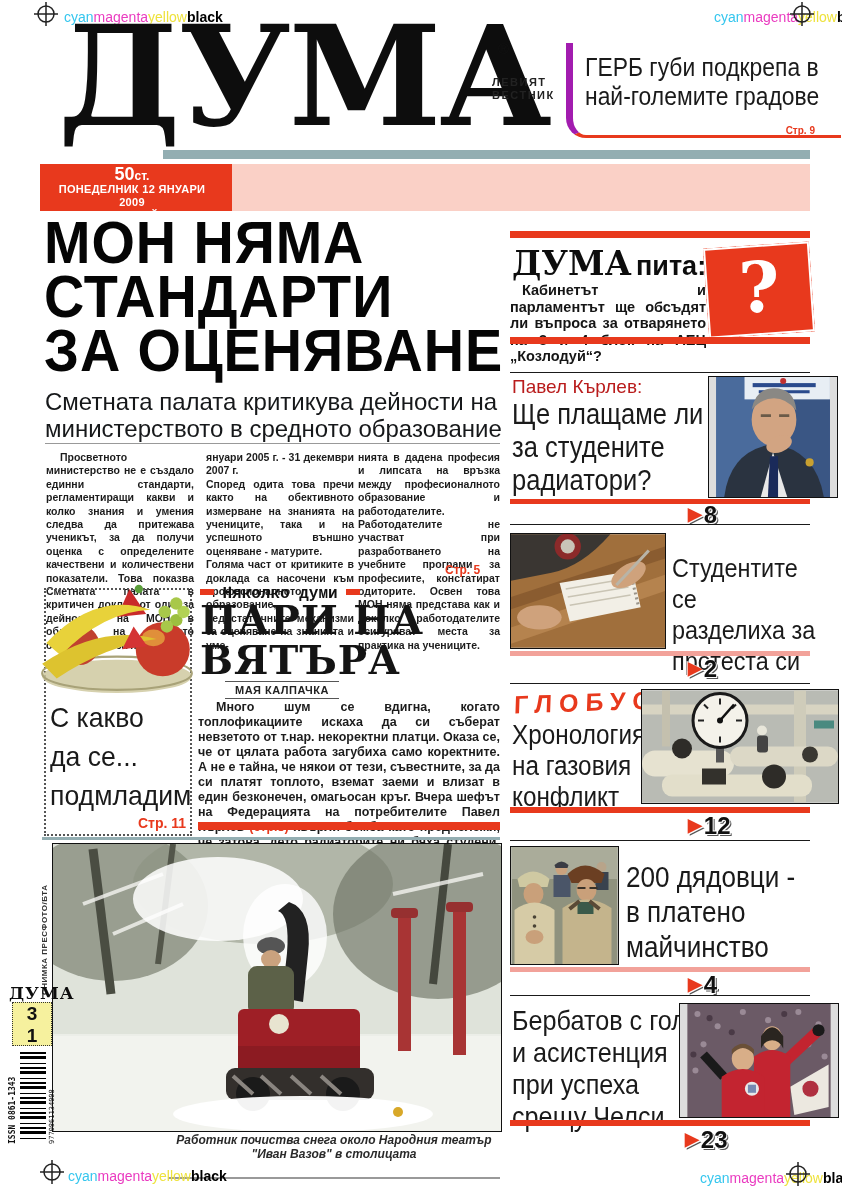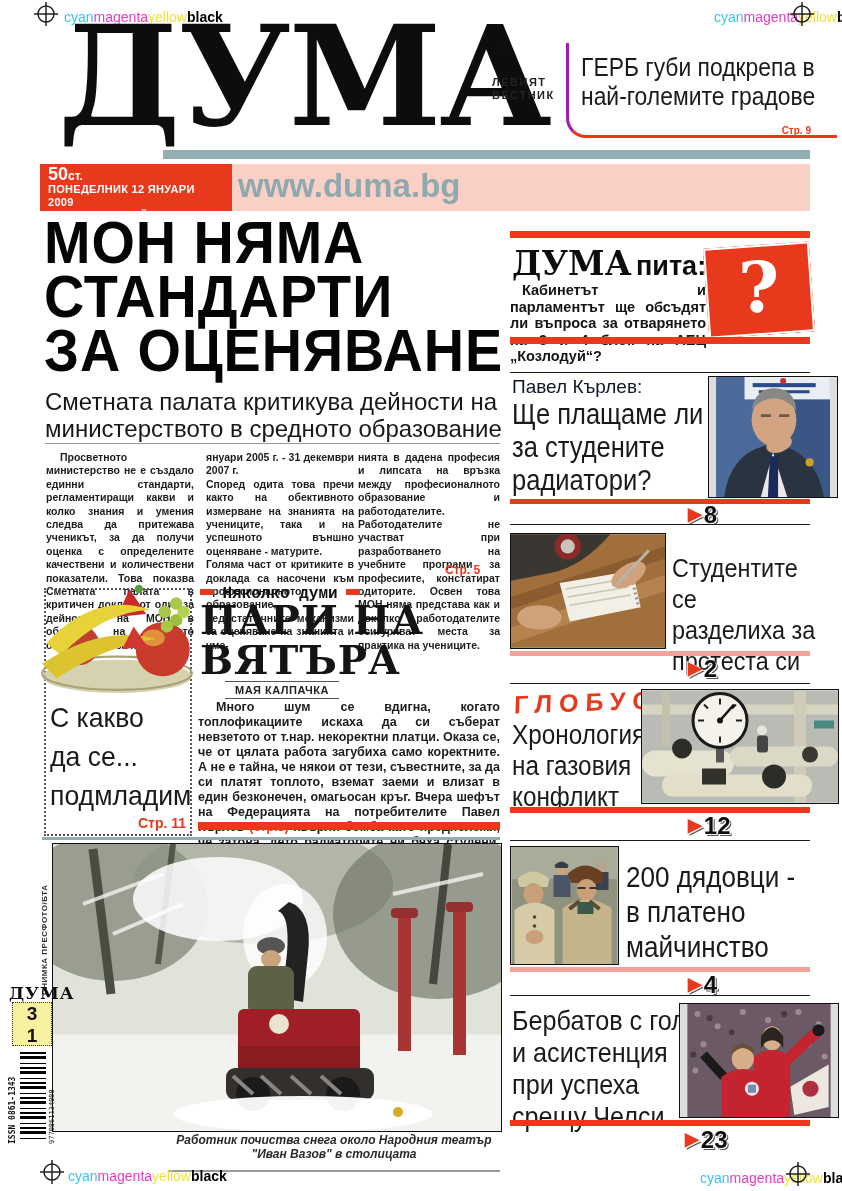--- a/index.html
+++ b/index.html
@@ -54,7 +54,7 @@
   <div class="abs pre" style="left:492px;top:76px;font-size:11px;font-weight:bold;letter-spacing:1.5px;line-height:13px;color:#222;">ЛЕВИЯТ
 ВЕСТНИК</div>
 
-  <div class="abs" style="left:566px;top:43px;width:268px;height:92px;border-left:3px solid #a21caf;border-bottom:3px solid #e8391d;border-bottom-left-radius:20px;">
+  <div class="abs" style="left:566px;top:43px;width:268px;height:92px;border-left:7px solid #a21caf;border-bottom:3px solid #e8391d;border-bottom-left-radius:20px;">
     <div class="pre cond" style="margin:10px 0 0 12px;font-size:26px;line-height:29px;color:#1a1a1a;transform:scaleX(0.88);width:114%;">ГЕРБ губи подкрепа в
 най-големите градове</div>
     <div class="abs red" style="right:26px;bottom:-1px;font-size:10px;font-weight:bold;">Стр. 9</div>

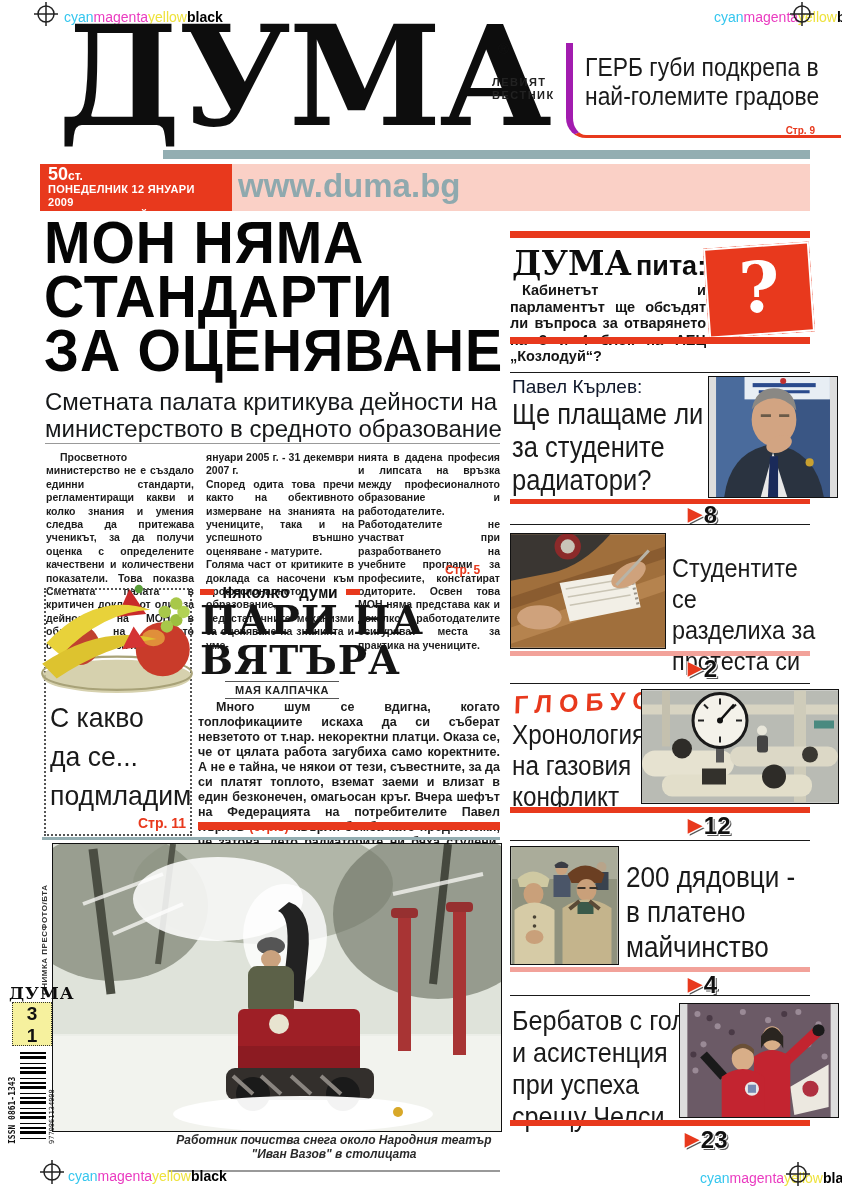--- a/index.html
+++ b/index.html
@@ -62,7 +62,7 @@
 
   <div class="abs" style="left:163px;top:150px;width:647px;height:9px;background:#93aeb2;"></div>
   <div class="abs" style="left:232px;top:164px;width:578px;height:47px;background:#fad0c6;"></div>
-  <div class="abs" style="left:40px;top:164px;width:192px;height:47px;background:#e8391d;color:#fff;padding:3px 16px 0 8px;box-sizing:border-box;">
+  <div class="abs" style="left:40px;top:164px;width:192px;height:47px;background:#e8391d;color:#fff;padding:3px 16px 0 8px;box-sizing:border-box;text-align:center;">
     <div style="line-height:14px;"><span style="font-size:18px;font-weight:bold;">50</span><span style="font-size:12px;font-weight:bold;">ст.</span></div>
     <div style="font-size:11px;font-weight:bold;line-height:13px;letter-spacing:0.3px;">ПОНЕДЕЛНИК 12 ЯНУАРИ 2009</div>
     <div style="font-size:11px;font-weight:bold;line-height:13px;letter-spacing:0.3px;">ГОДИНА 20 БРОЙ 7 (5217)</div>

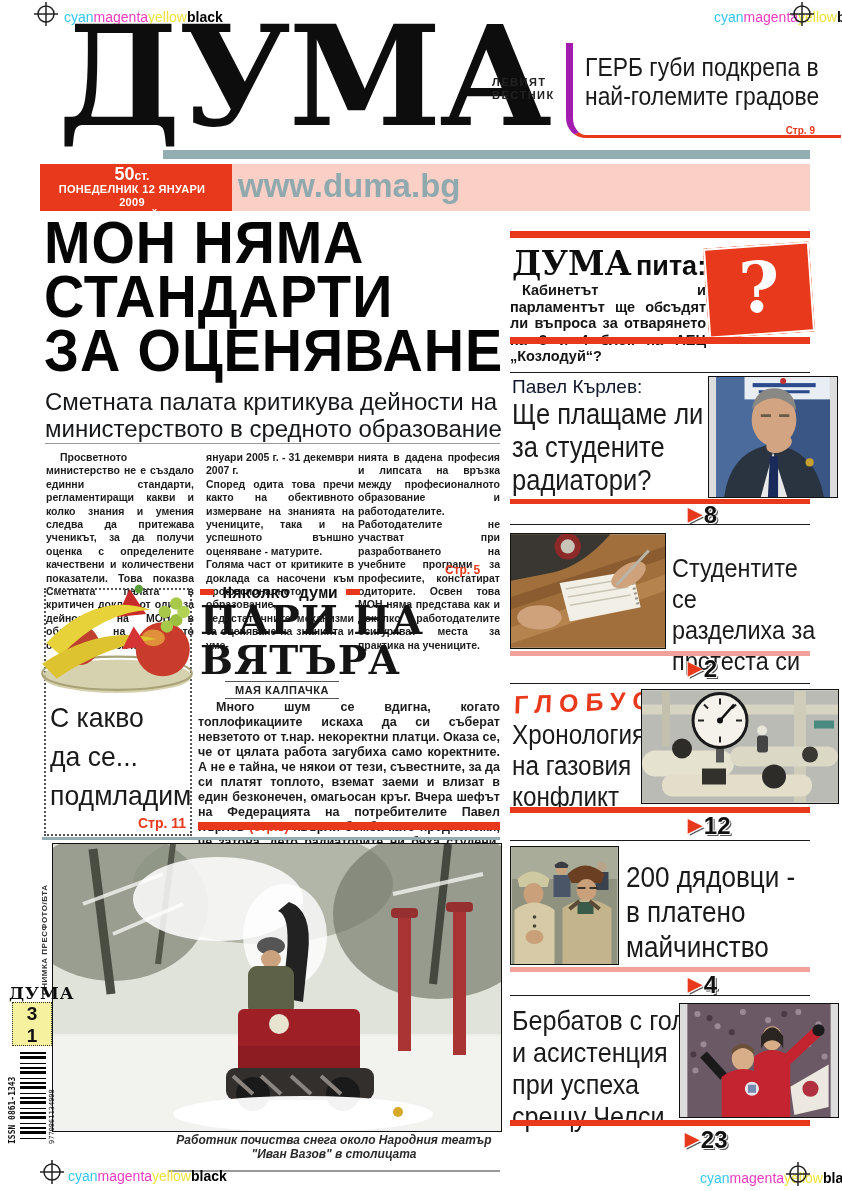--- a/index.html
+++ b/index.html
@@ -67,7 +67,6 @@
     <div style="font-size:11px;font-weight:bold;line-height:13px;letter-spacing:0.3px;">ПОНЕДЕЛНИК 12 ЯНУАРИ 2009</div>
     <div style="font-size:11px;font-weight:bold;line-height:13px;letter-spacing:0.3px;">ГОДИНА 20 БРОЙ 7 (5217)</div>
   </div>
-  <div class="abs" style="left:238px;top:167px;font-size:33px;font-weight:bold;color:#8fa9ae;">www.duma.bg</div>
 
   <div class="abs pre cond" style="left:44px;top:216px;font-size:60px;line-height:54px;font-weight:bold;letter-spacing:1px;color:#050505;transform:scaleX(0.93);">МОН НЯМА
 СТАНДАРТИ

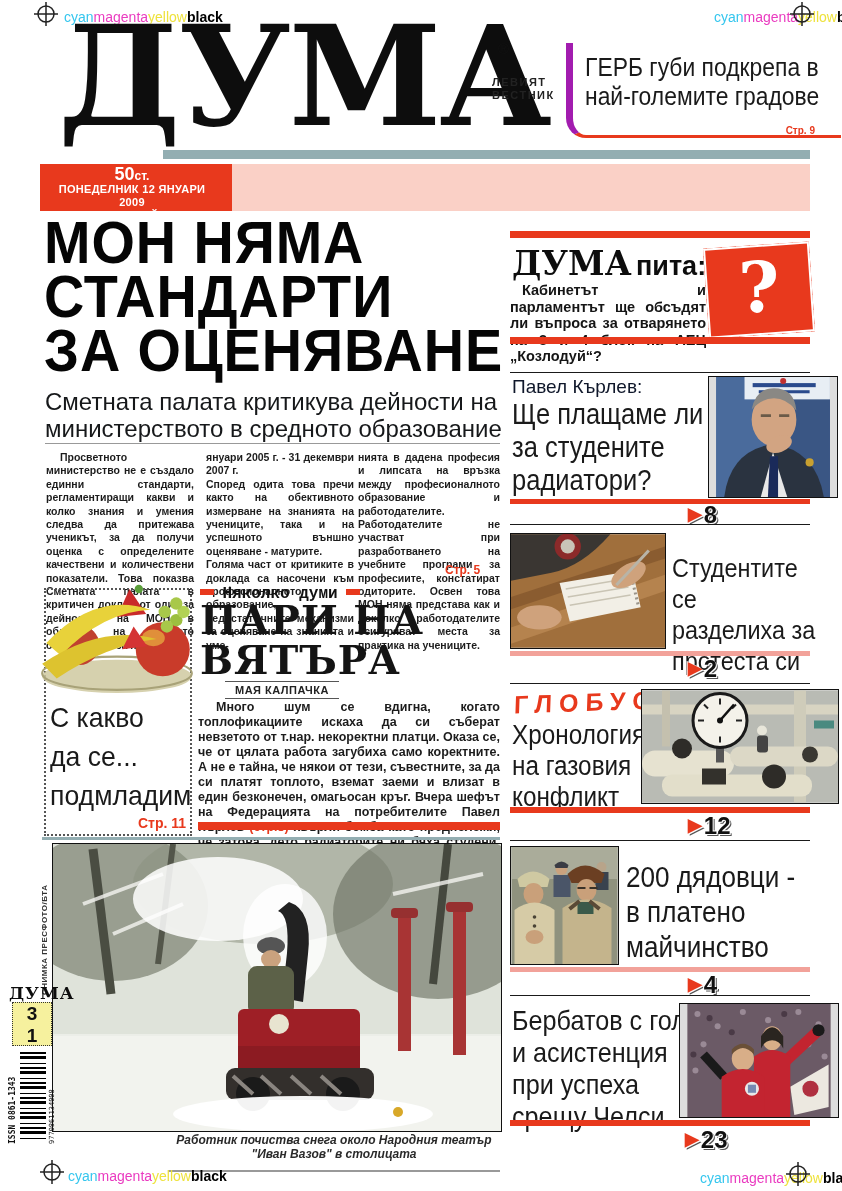--- a/index.html
+++ b/index.html
@@ -180,7 +180,7 @@
   <div class="redbar" style="top:337px;height:7px;"></div>
 
   <div class="hairline" style="top:372px;"></div>
-  <div class="abs" style="left:512px;top:376px;font-size:19px;color:#0f172a;">Павел Кърлев:</div>
+  <div class="abs" style="left:512px;top:376px;font-size:19px;color:#b91c1c;">Павел Кърлев:</div>
   <div class="abs pre sbtitle" style="left:512px;top:398px;">Ще плащаме ли
 за студените
 радиатори?</div>

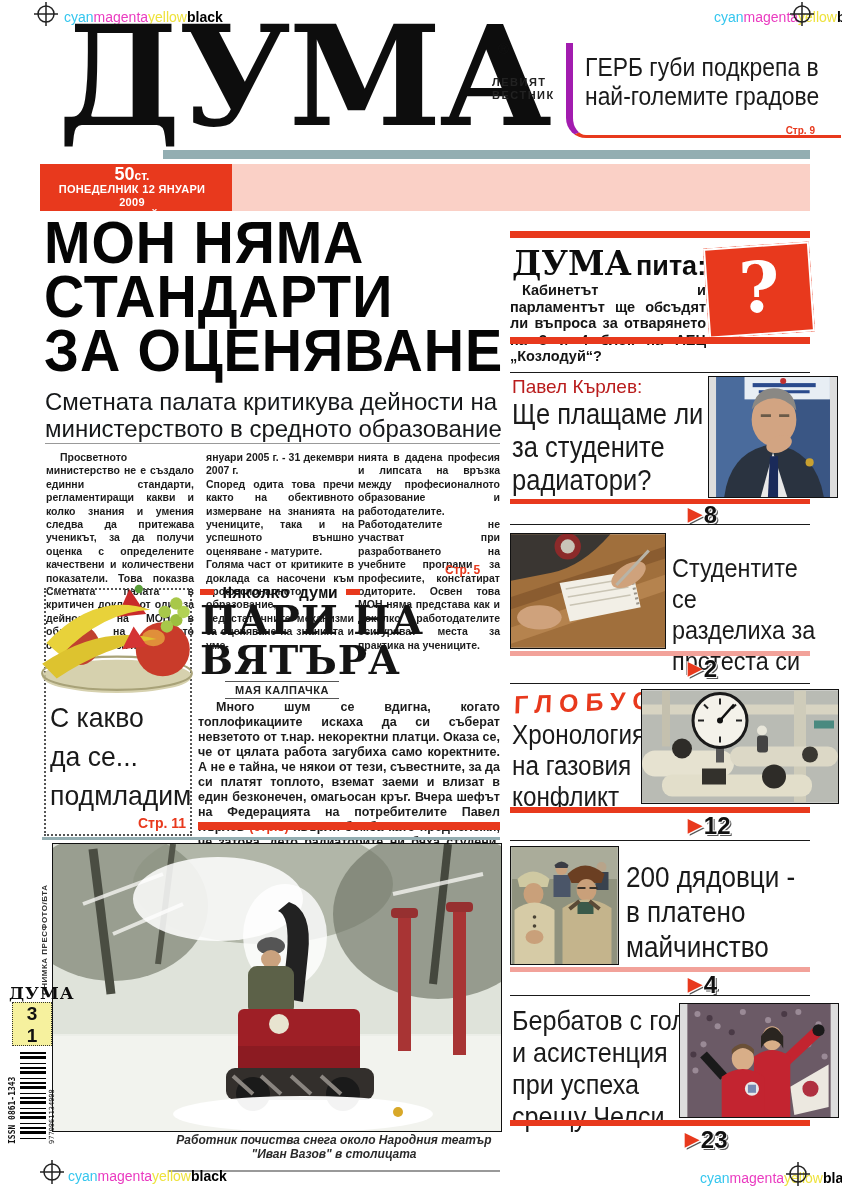--- a/index.html
+++ b/index.html
@@ -155,7 +155,7 @@
       <circle cx="345" cy="268" r="5" fill="#d8a828"></circle>
     </svg>
   </div>
-  <div class="abs" style="left:168px;top:1133px;width:332px;font-size:12px;font-weight:bold;font-style:italic;color:#2a2a2a;text-align:center;border-bottom:2px solid #999;padding-bottom:9px;">Работник почиства снега около Народния театър "Иван Вазов" в столицата</div>
+  <div class="abs" style="left:168px;top:1133px;width:332px;font-size:12px;font-weight:bold;font-style:italic;color:#2a2a2a;text-align:center;border-bottom:2px solid #999;padding-bottom:16px;">Работник почиства снега около Народния театър "Иван Вазов" в столицата</div>
 
   <div class="abs" style="left:9px;top:983px;font-size:17px;font-weight:bold;letter-spacing:1px;font-family:'DejaVu Serif',serif;color:#0d0d0d;">ДУМА</div>
   <div class="abs" style="left:12px;top:1002px;width:40px;height:44px;background:#f6f19e;border:1px dotted #333;text-align:center;font-size:19px;font-weight:bold;line-height:22px;color:#111;box-sizing:border-box;">

